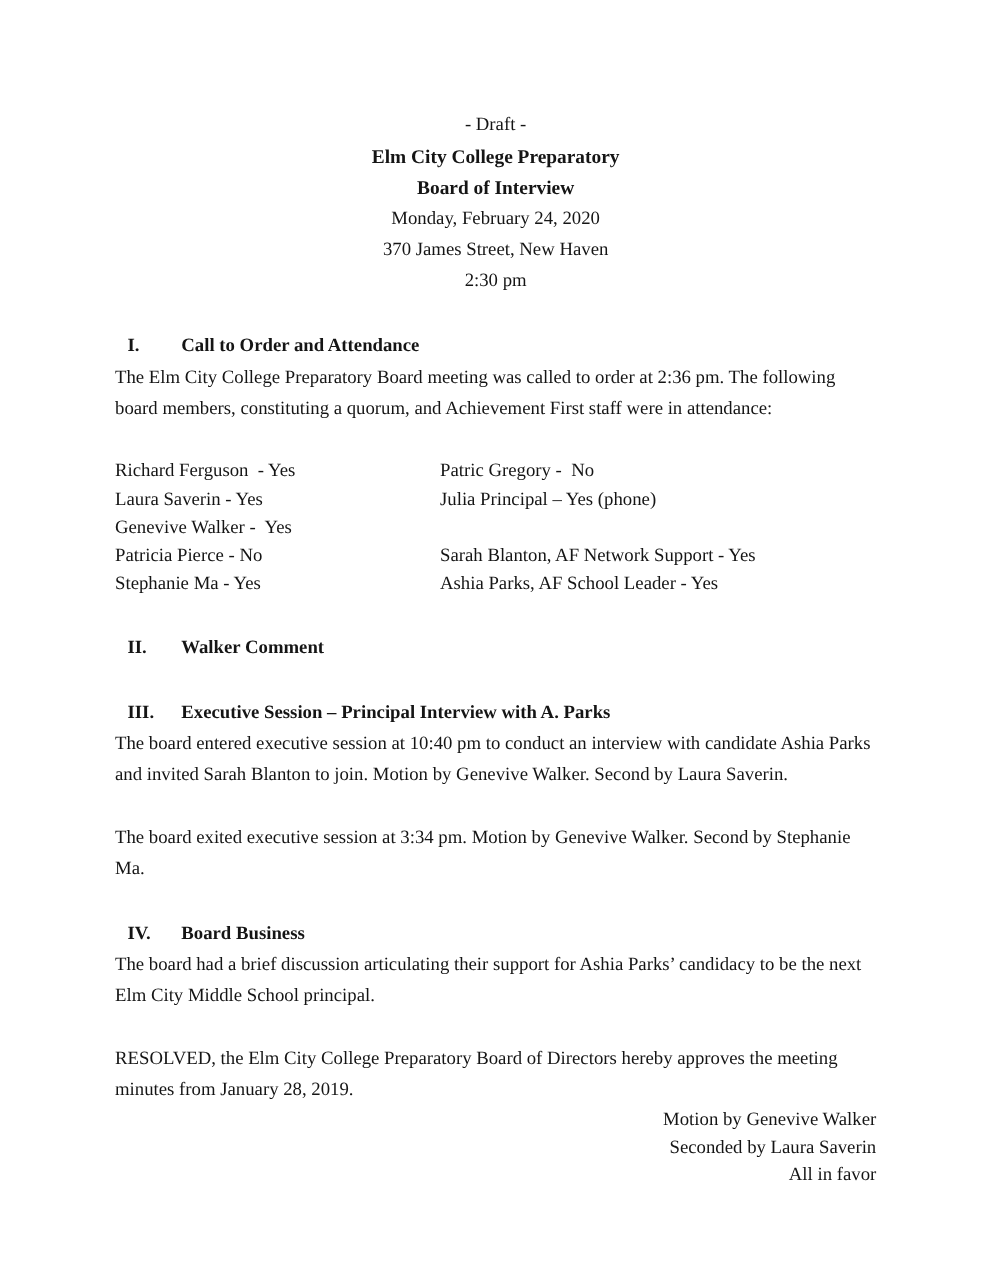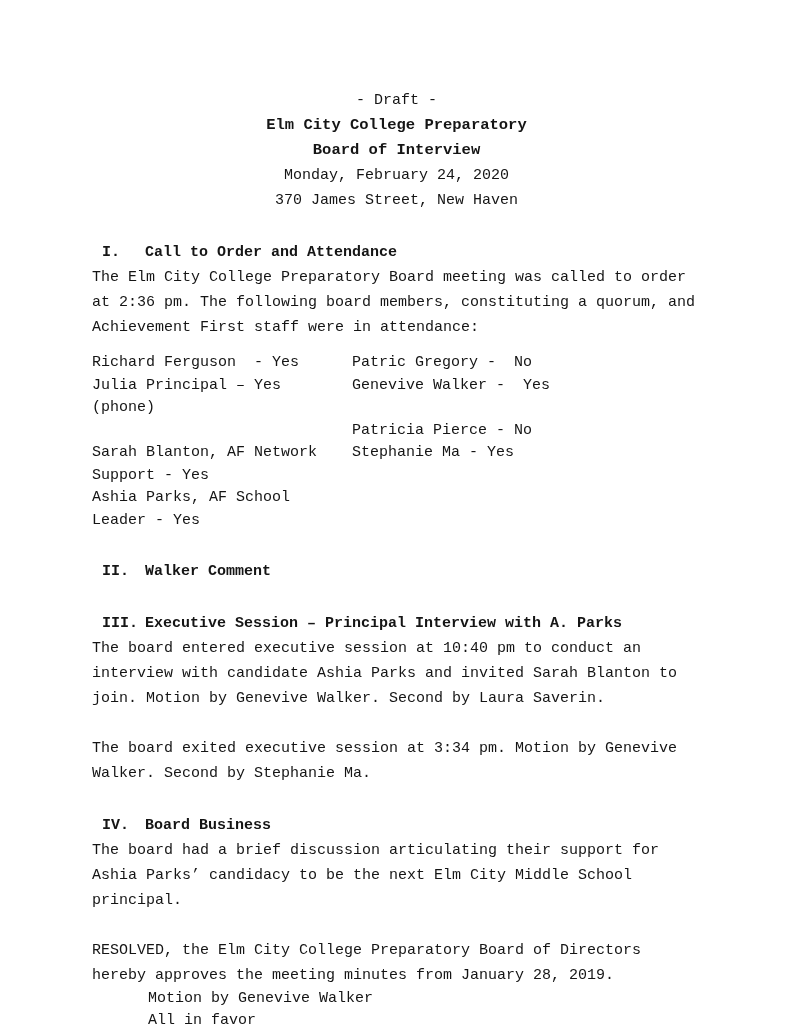--- a/index.html
+++ b/index.html
@@ -10,7 +10,7 @@
     box-sizing: border-box;
     background: #ffffff;
     padding: 88px 90px 56px 92px;
-    font-family: Liberation Mono, monospace;
+    font-family: Liberation Serif, serif;
     font-size: 15px;
     line-height: 25px;
     color: #151515;

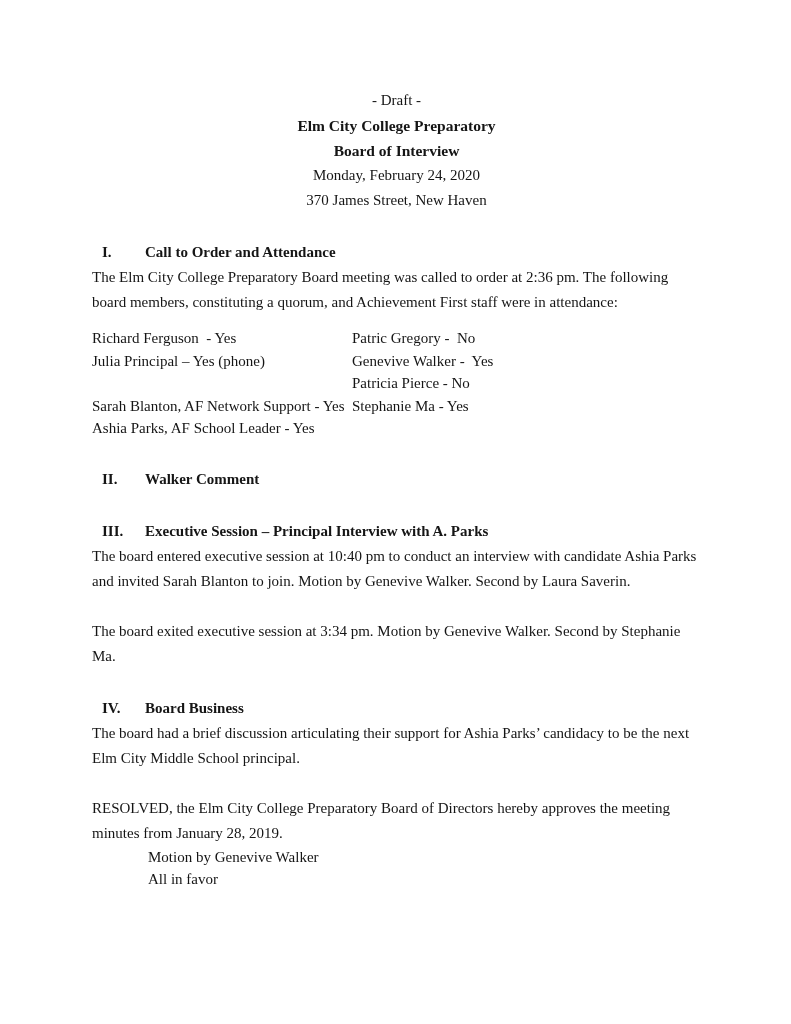--- a/index.html
+++ b/index.html
@@ -48,6 +48,7 @@
   <div class="center title-line">Board of Interview</div>
   <div class="center">Monday, February 24, 2020</div>
   <div class="center">370 James Street, New Haven</div>
+  <div class="center">2:30 pm</div>
 
   <div class="section-heading">
     <span class="numeral">I.</span>

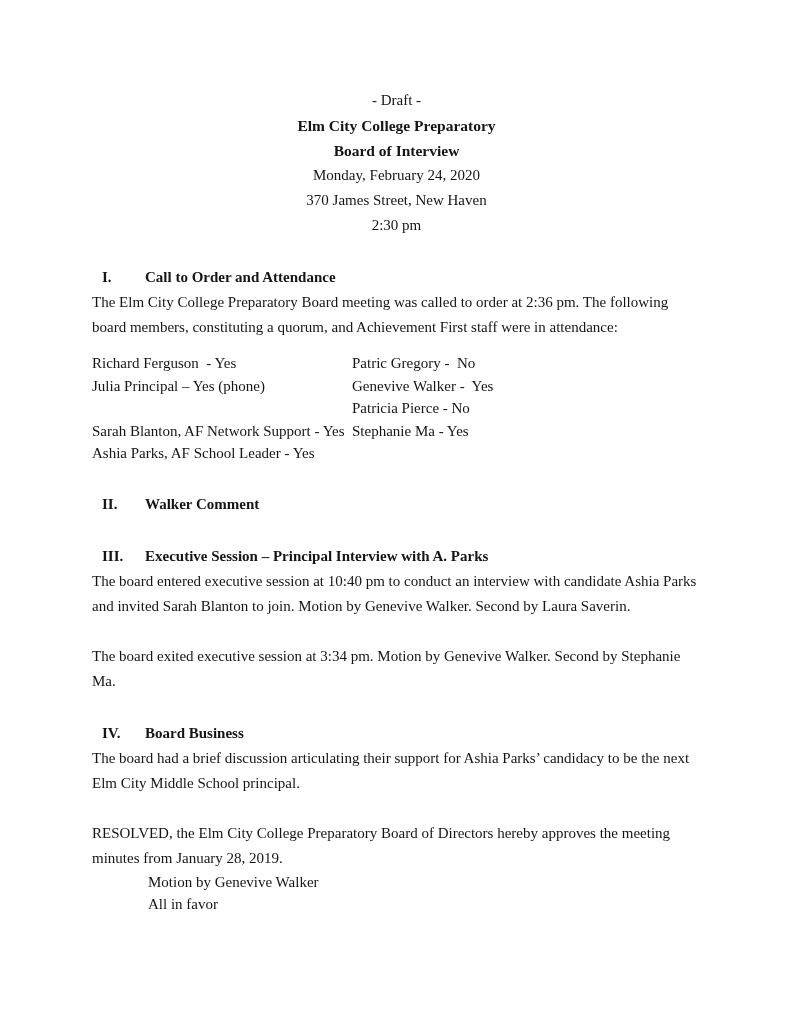--- a/index.html
+++ b/index.html
@@ -29,7 +29,7 @@
   .para { margin: 0; }
   .gap { margin-top: 25px; }
   .attendance {
-    margin-top: 12px;
+    margin-top: 26px;
     line-height: 22.5px;
     display: grid;
     grid-template-columns: 260px 1fr;

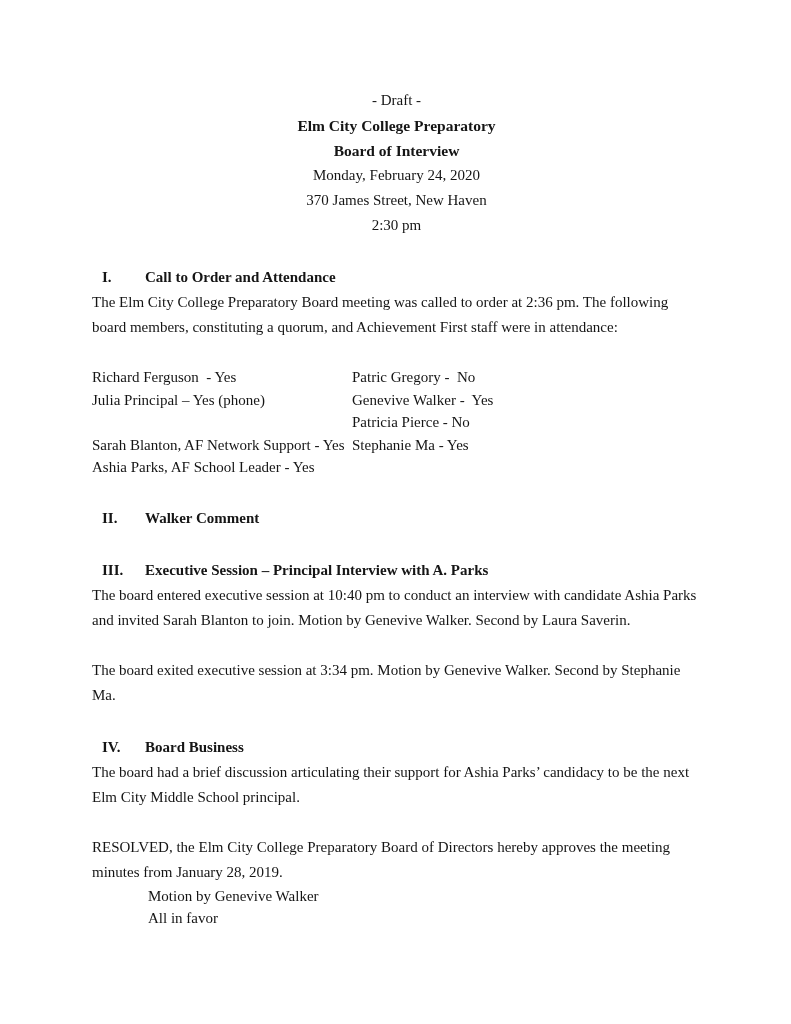--- a/index.html
+++ b/index.html
@@ -59,6 +59,7 @@
   <div class="attendance">
     <div class="cell">Richard Ferguson  - Yes</div>
     <div class="cell">Patric Gregory -  No</div>
+    <div class="cell">Laura Saverin - Yes</div>
     <div class="cell">Julia Principal – Yes (phone)</div>
     <div class="cell">Genevive Walker -  Yes</div>
     <div class="cell"></div>

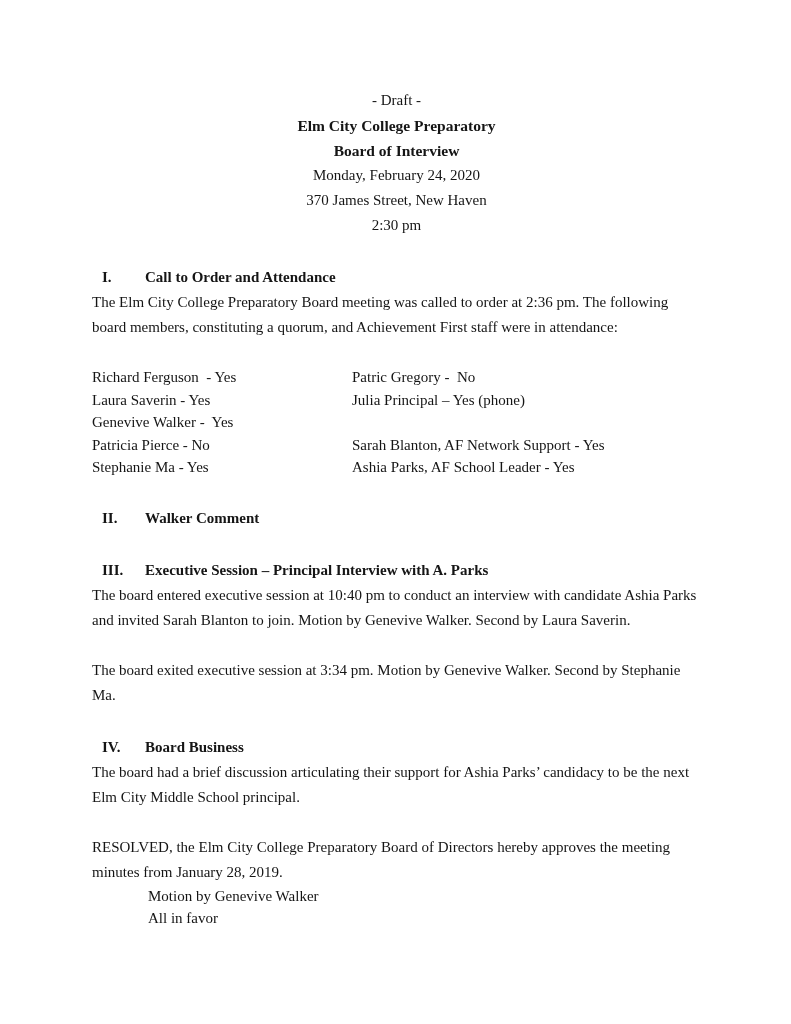--- a/index.html
+++ b/index.html
@@ -35,7 +35,7 @@
     grid-template-columns: 260px 1fr;
   }
   .attendance .cell { white-space: pre-wrap; }
-  .sub-lines { line-height: 22px; }
+  .sub-lines { line-height: 22px; text-align: right; }
   .indent { padding-left: 56px; }
 </style>
 </head>

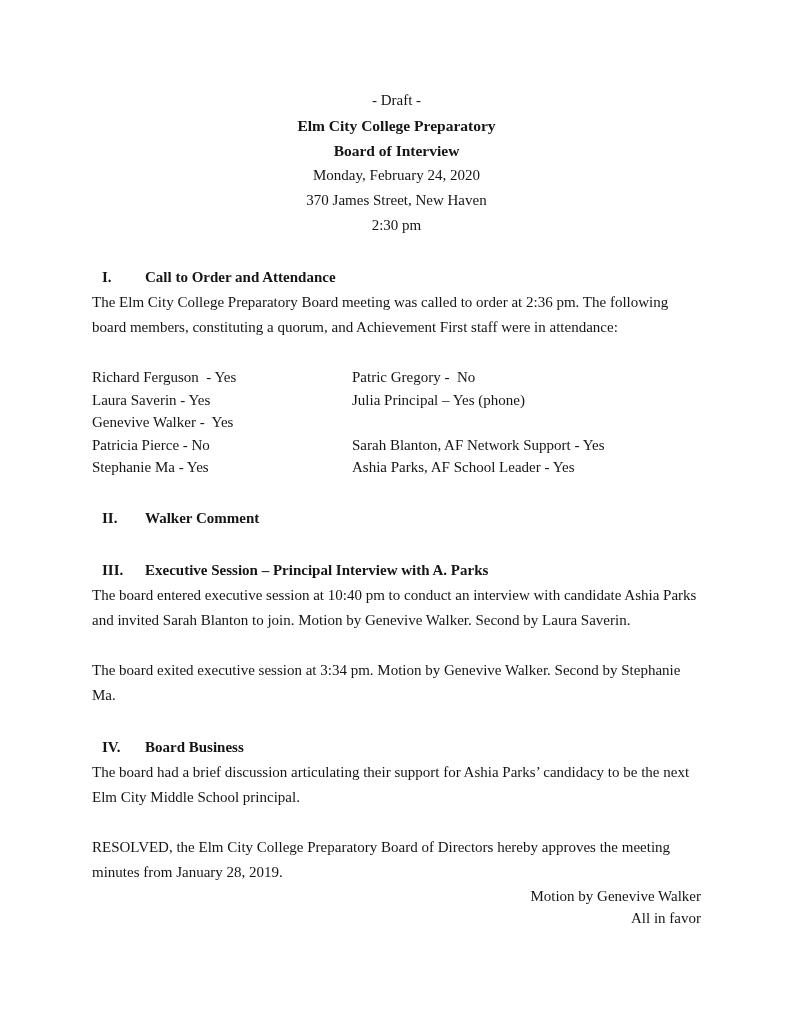--- a/index.html
+++ b/index.html
@@ -90,6 +90,7 @@
 
   <div class="sub-lines">
     <div class="indent">Motion by Genevive Walker</div>
+    <div class="indent">Seconded by Laura Saverin</div>
     <div class="indent">All in favor</div>
   </div>
 

